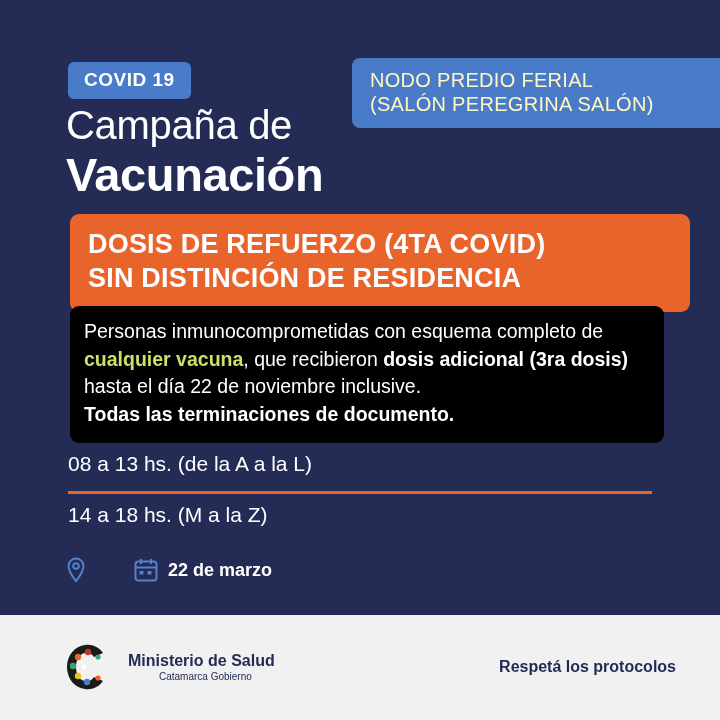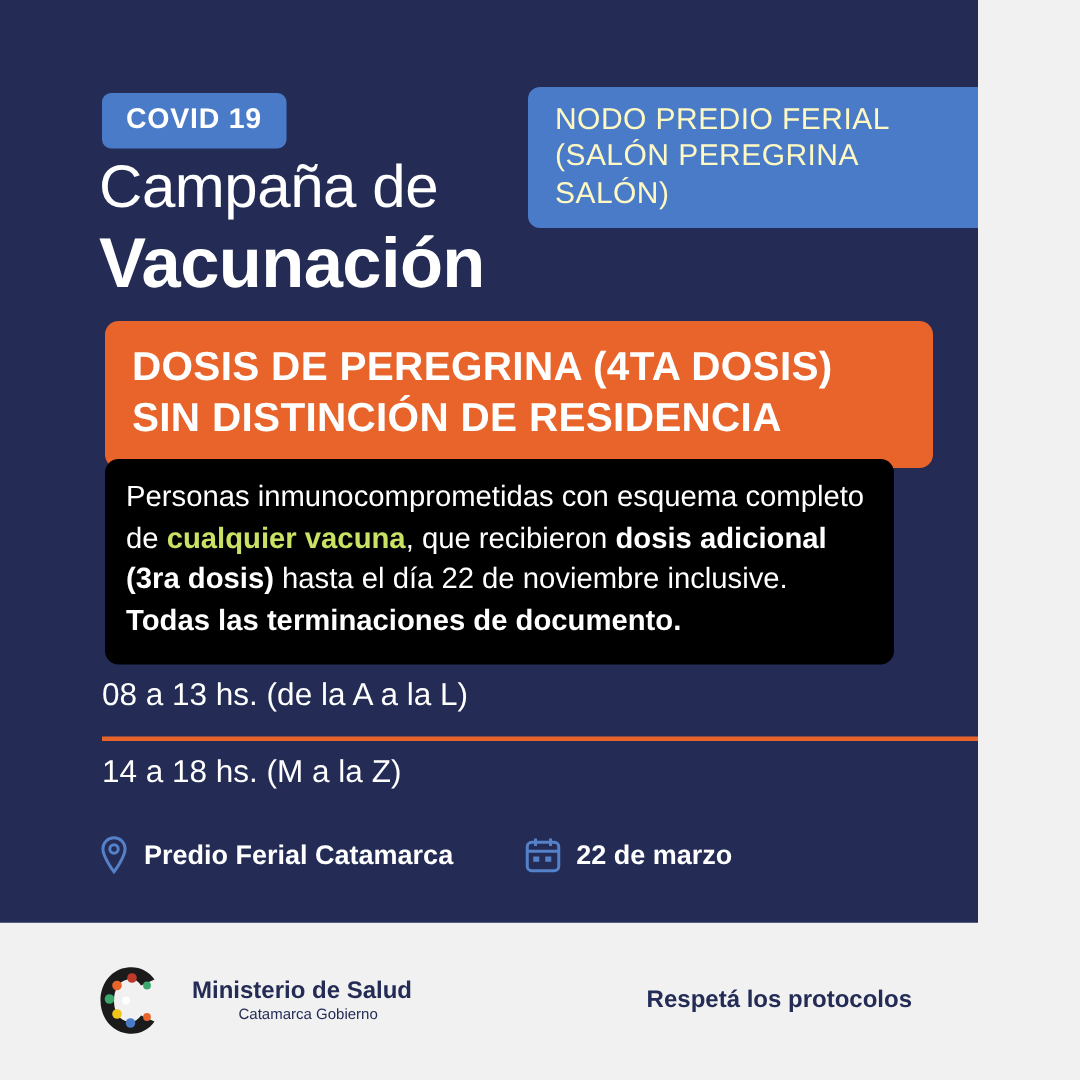--- a/index.html
+++ b/index.html
@@ -15,7 +15,7 @@
   }
   .poster {
     position: relative;
-    width: 652px;
+    width: 720px;
     height: 720px;
     background: #222a54;
     display: flex;

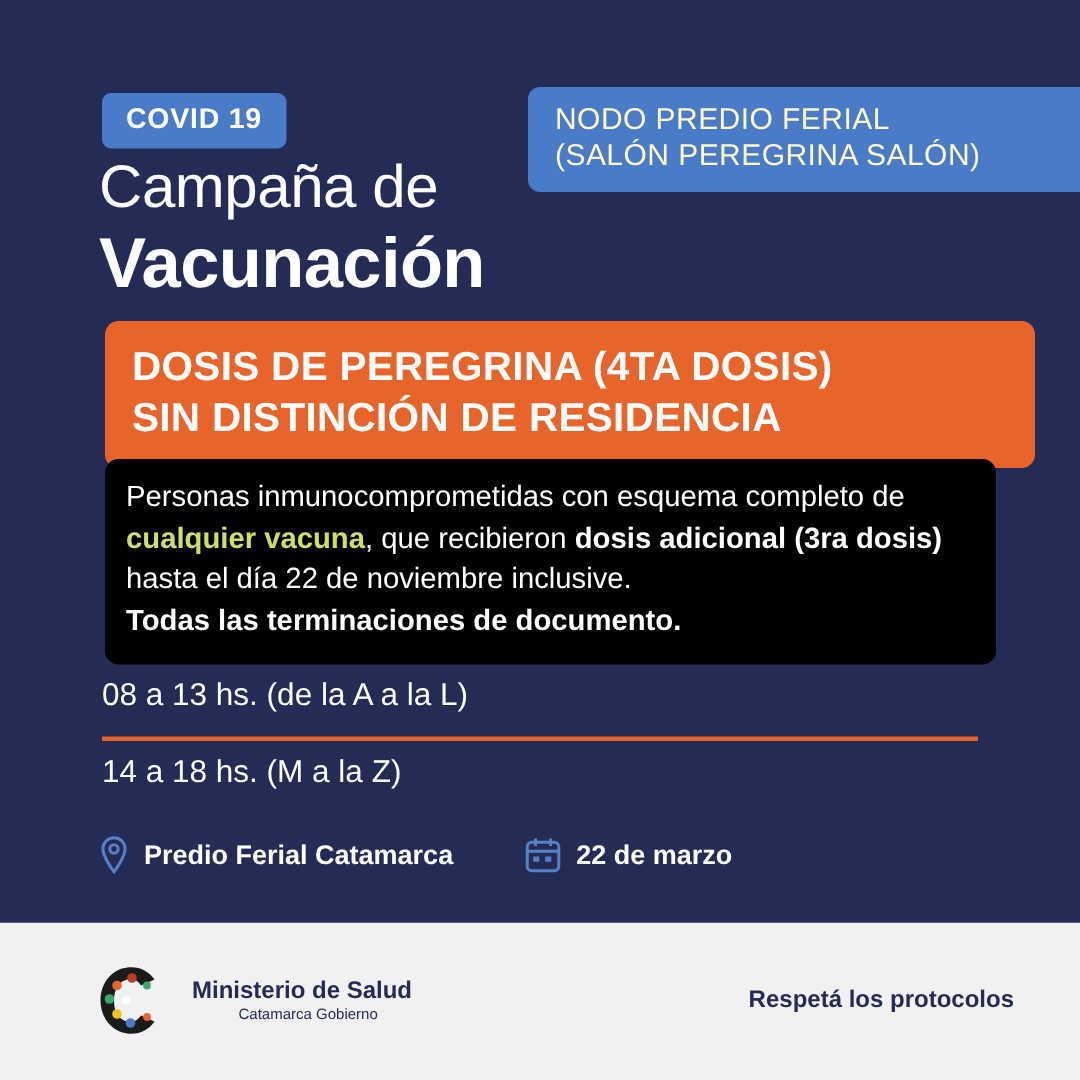--- a/index.html
+++ b/index.html
@@ -193,7 +193,7 @@
     <div class="title-line2">Vacunación</div>
 
     <div class="orange-band">
-      <div>DOSIS DE PEREGRINA  (4TA DOSIS)</div>
+      <div>DOSIS DE REFUERZO  (4TA COVID)</div>
       <div>SIN DISTINCIÓN DE RESIDENCIA</div>
     </div>
 

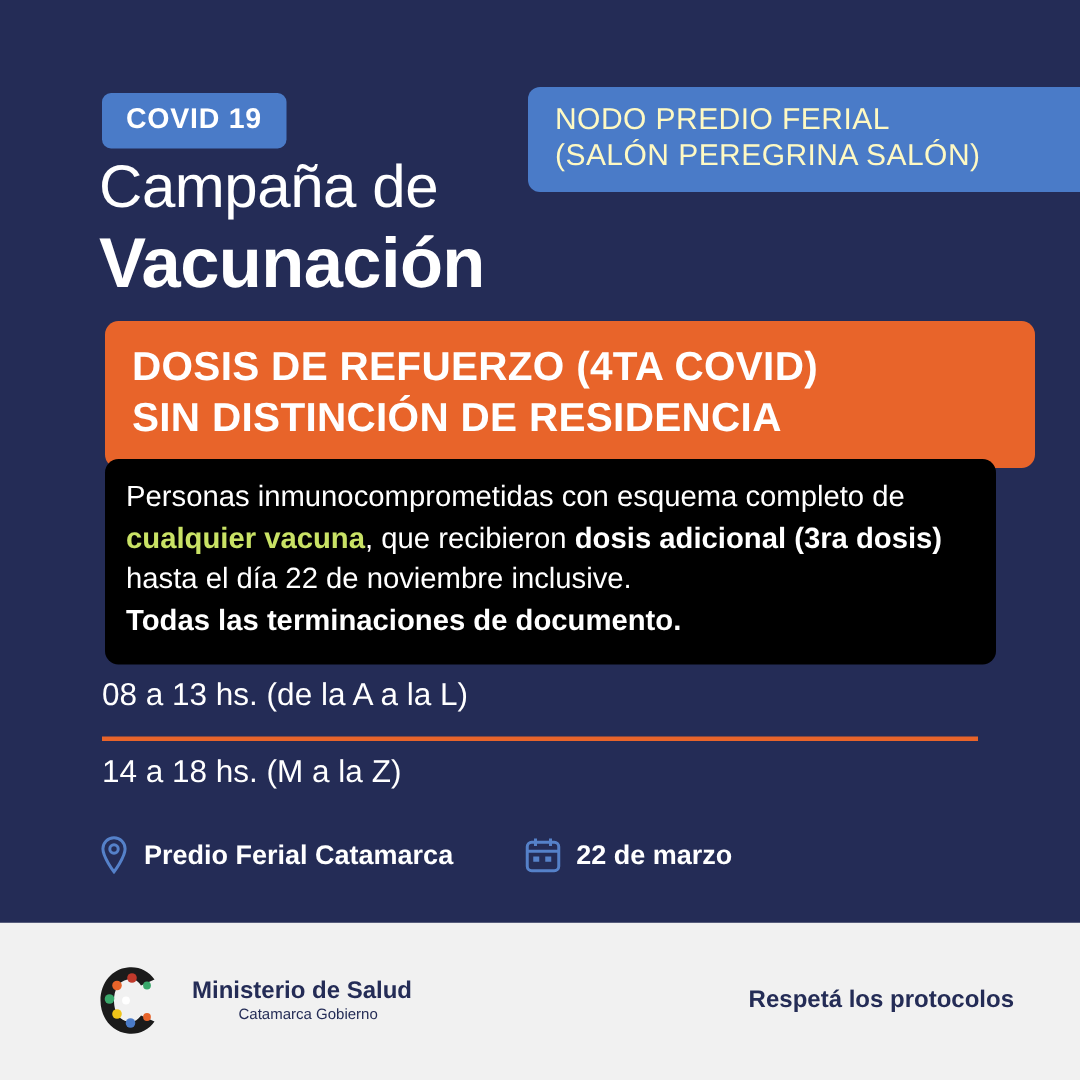--- a/index.html
+++ b/index.html
@@ -213,7 +213,6 @@
           <circle cx="10" cy="9" r="2.8" fill="none" stroke="#5581c9" stroke-width="2"></circle>
         </svg>
       </span>
-      <span class="label">Predio Ferial Catamarca</span>
       <span class="info-gap"></span>
       <span class="icon-cal">
         <svg width="24" height="25" viewBox="0 0 24 25">

